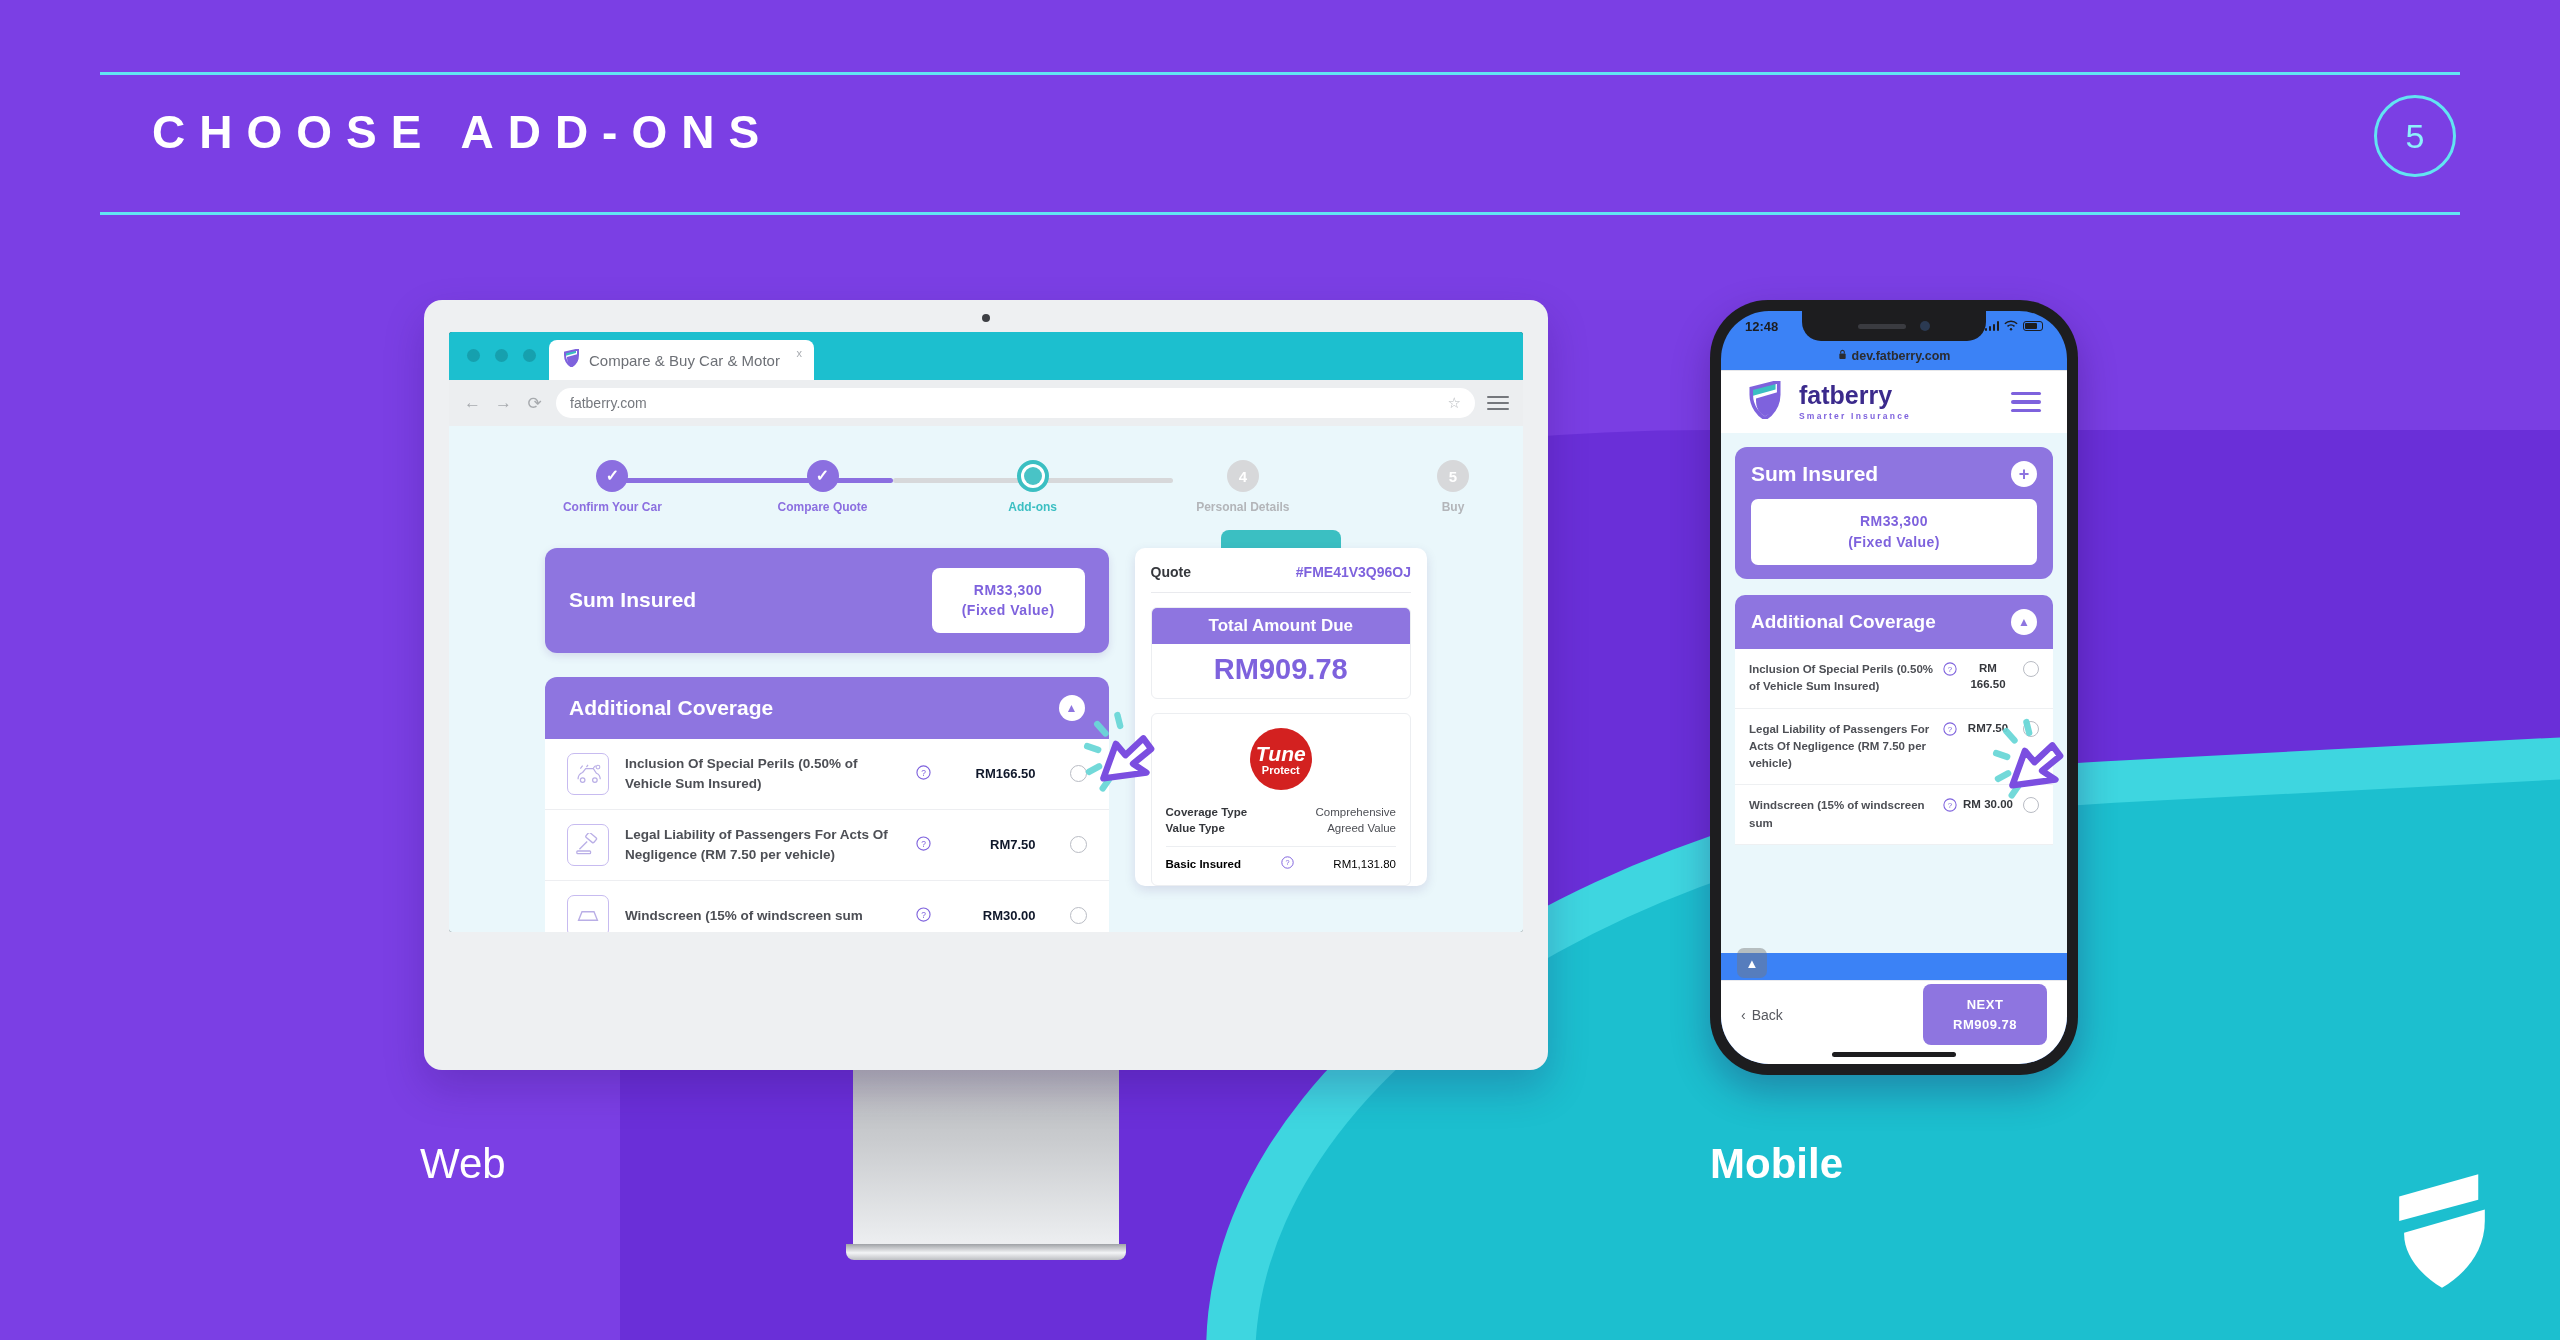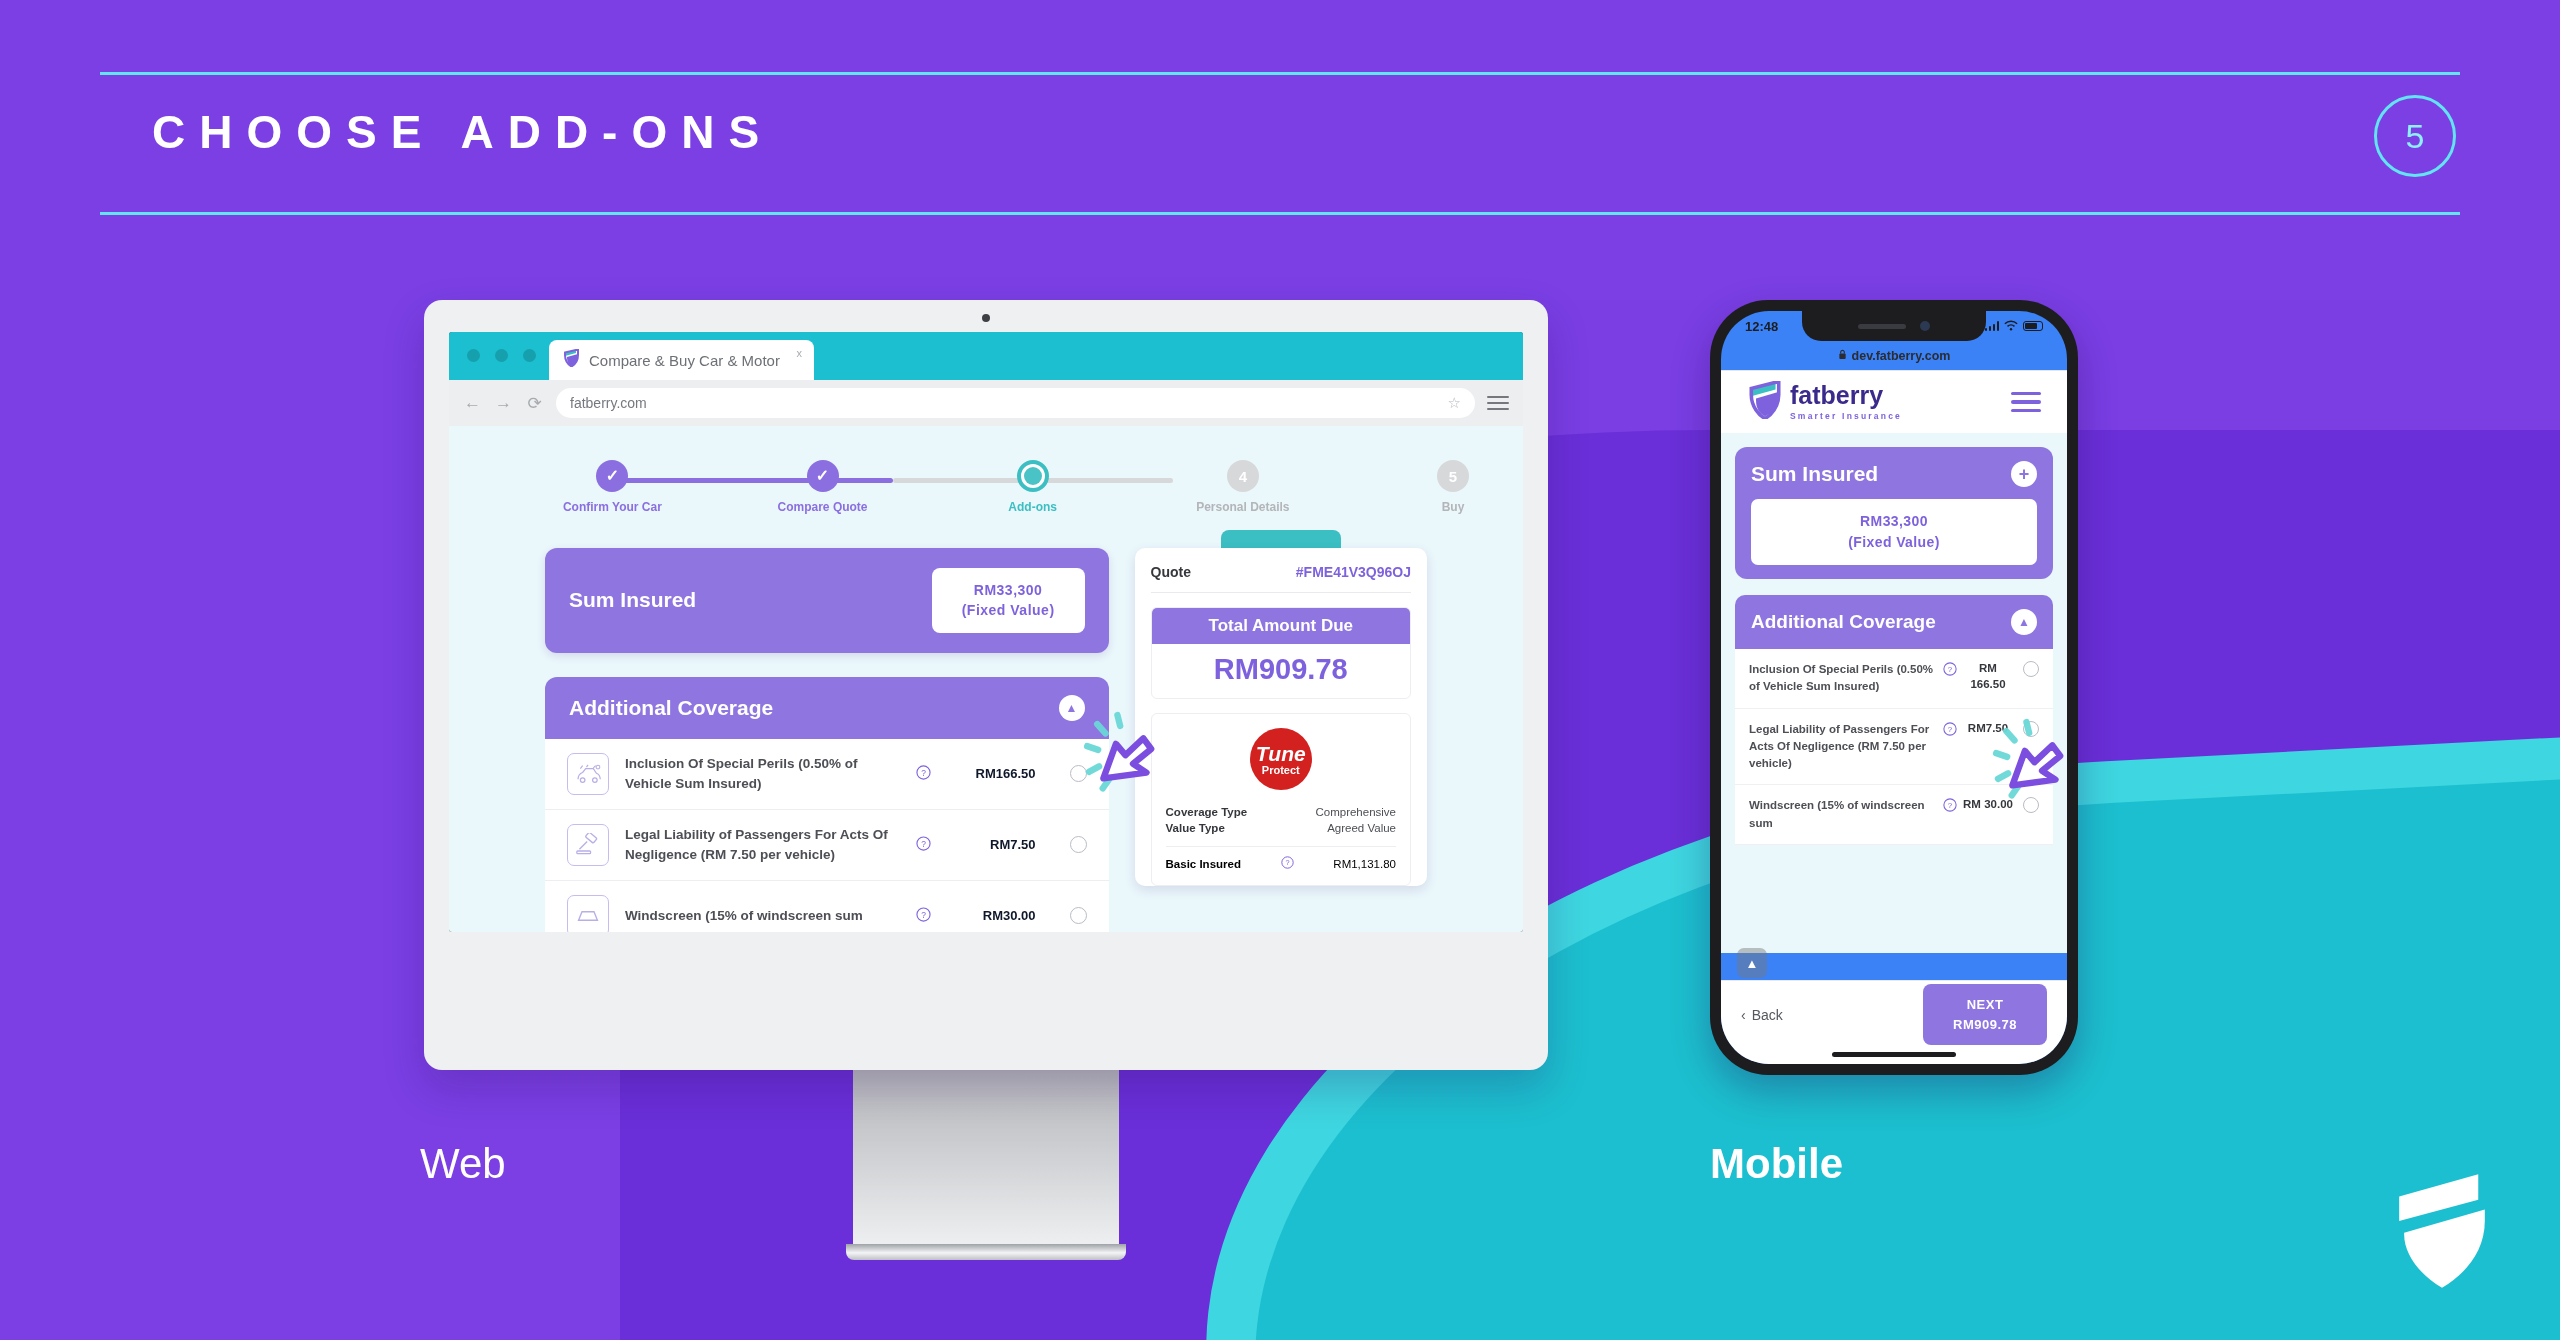--- a/index.html
+++ b/index.html
@@ -222,7 +222,7 @@
     height:62px; display:flex; align-items:center; justify-content:space-between;
     padding:0 26px; background:#fff;
   }
-  .brandwrap { display:flex; align-items:center; gap:7px; }
+  .brandwrap { display:flex; align-items:center; gap:16px; }
   .brand-txt { font-size:25px; font-weight:700; color:#3b2a8c; line-height:1; }
   .brand-sub { font-size:8.5px; letter-spacing:2.2px; color:#7e62dd; font-weight:700; margin-top:3px; }
   .m-ham { width:30px; display:flex; flex-direction:column; gap:5px; }

